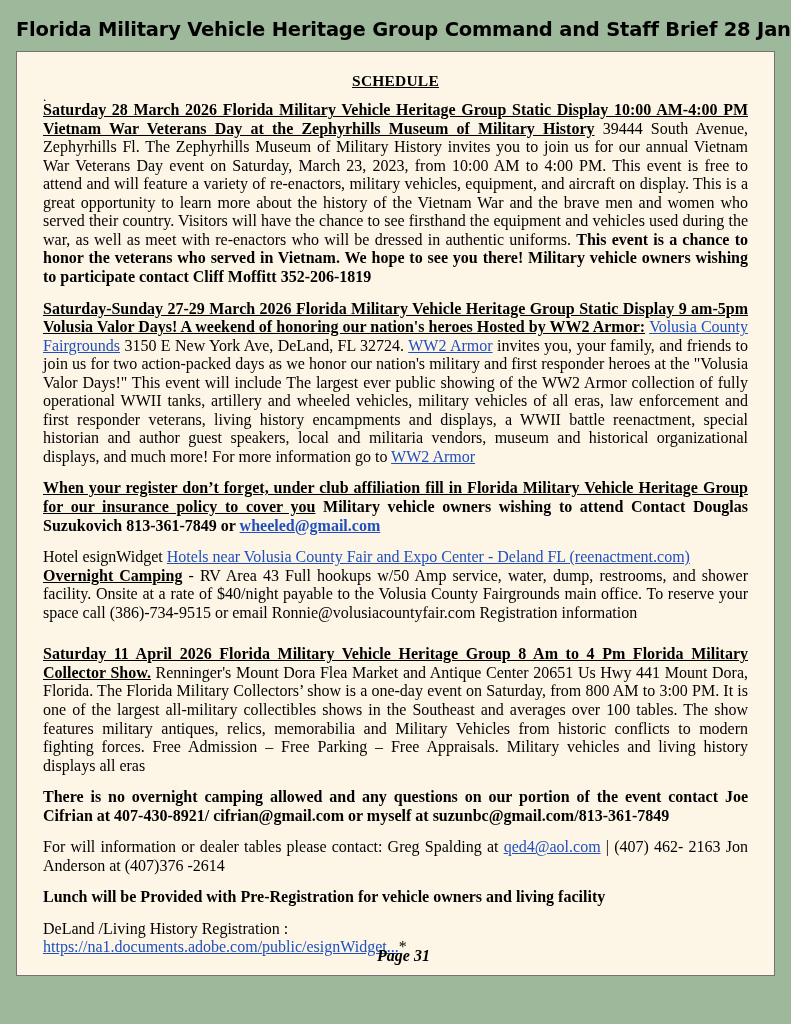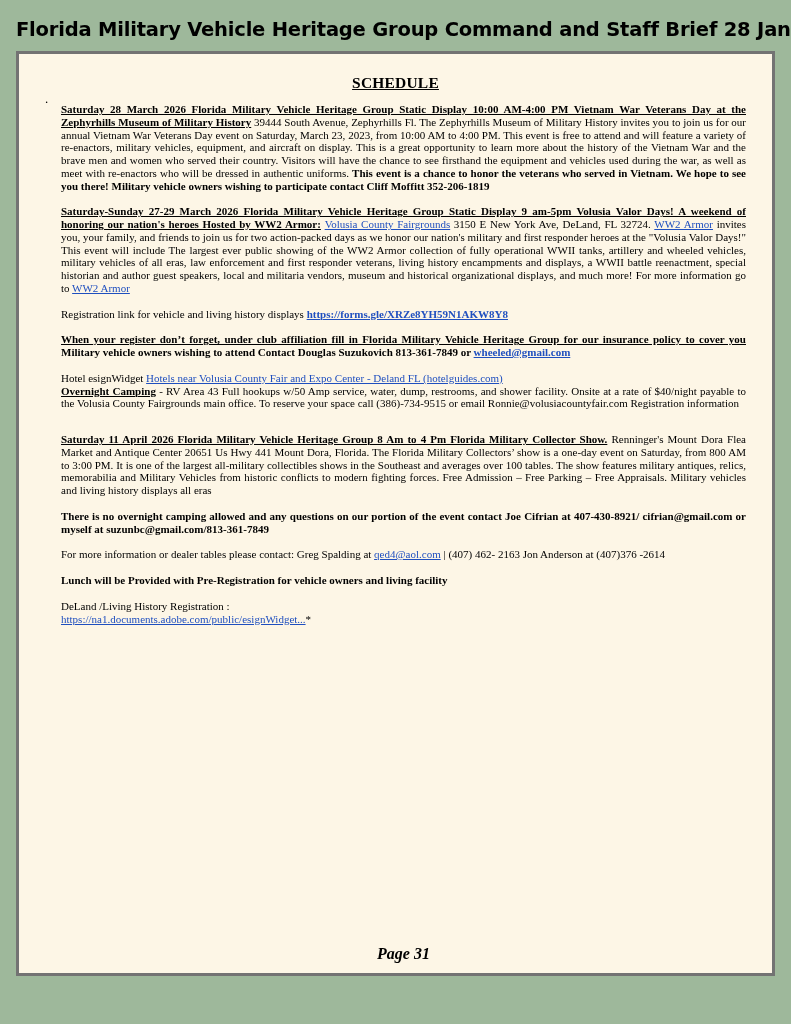--- a/index.html
+++ b/index.html
@@ -34,7 +34,7 @@
   .sheet {
     position: relative;
     background: #fdf6e6;
-    border: 3px solid #737373;
+    border: 1px solid #737373;
     box-sizing: border-box;
     height: 925px;
     padding: 16px 26px 10px 26px;

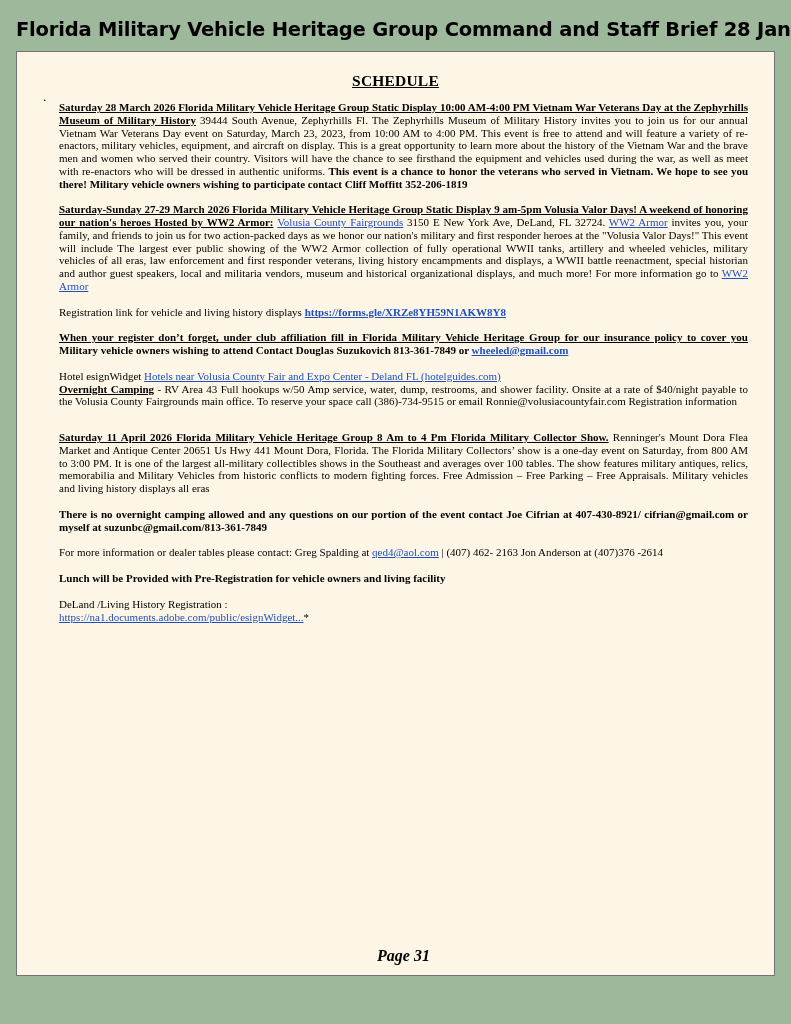--- a/index.html
+++ b/index.html
@@ -49,8 +49,8 @@
     letter-spacing: 0.2px;
   }
   p {
-    margin: 0 0 0 16px;
-    font-size: 11px;
+    margin: 0 0 0 0;
+    font-size: 16px;
     line-height: 1.16;
     text-align: justify;
   }

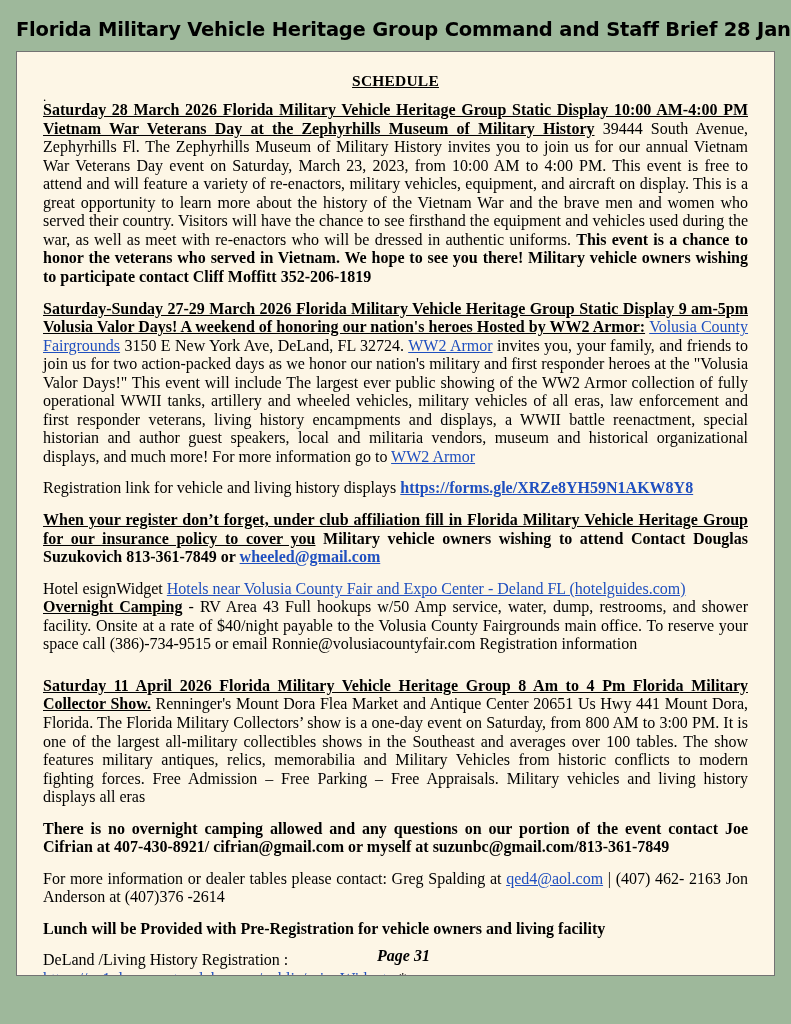--- a/index.html
+++ b/index.html
@@ -102,9 +102,6 @@
       <p><span class="b u">Saturday-Sunday 27-29 March 2026 Florida Military Vehicle Heritage Group Static Display 9 am-5pm   Volusia Valor Days! A weekend of honoring our nation's heroes Hosted by WW2 Armor:</span><span>&nbsp;</span><span class="link">Volusia County Fairgrounds</span><span> 3150 E New York Ave, DeLand, FL 32724. </span><span class="link">WW2 Armor</span><span> invites you, your family, and friends to join us for two action-packed days as we honor our nation's military and first responder heroes at the "Volusia Valor Days!" This event will include The largest ever public showing of the WW2 Armor collection of fully operational WWII tanks, artillery and wheeled vehicles, military vehicles of all eras, law enforcement and first responder veterans, living history encampments and displays, a WWII battle reenactment, special historian and author guest speakers, local and militaria vendors, museum and historical organizational displays, and much more! For more information go to </span><span class="link">WW2 Armor</span></p>
     </div>
 
-    <div class="block">
-      <p><span>Registration link for vehicle and living history displays </span><span class="link b">https://forms.gle/XRZe8YH59N1AKW8Y8</span><span>&nbsp;</span></p>
-    </div>
 
     <div class="block">
       <p><span class="b u">When your register don’t forget, under club affiliation fill in Florida Military Vehicle Heritage Group for our insurance policy to cover you</span><span class="b"> Military vehicle owners wishing to attend Contact Douglas Suzukovich 813-361-7849 or </span><span class="link b">wheeled@gmail.com</span></p>

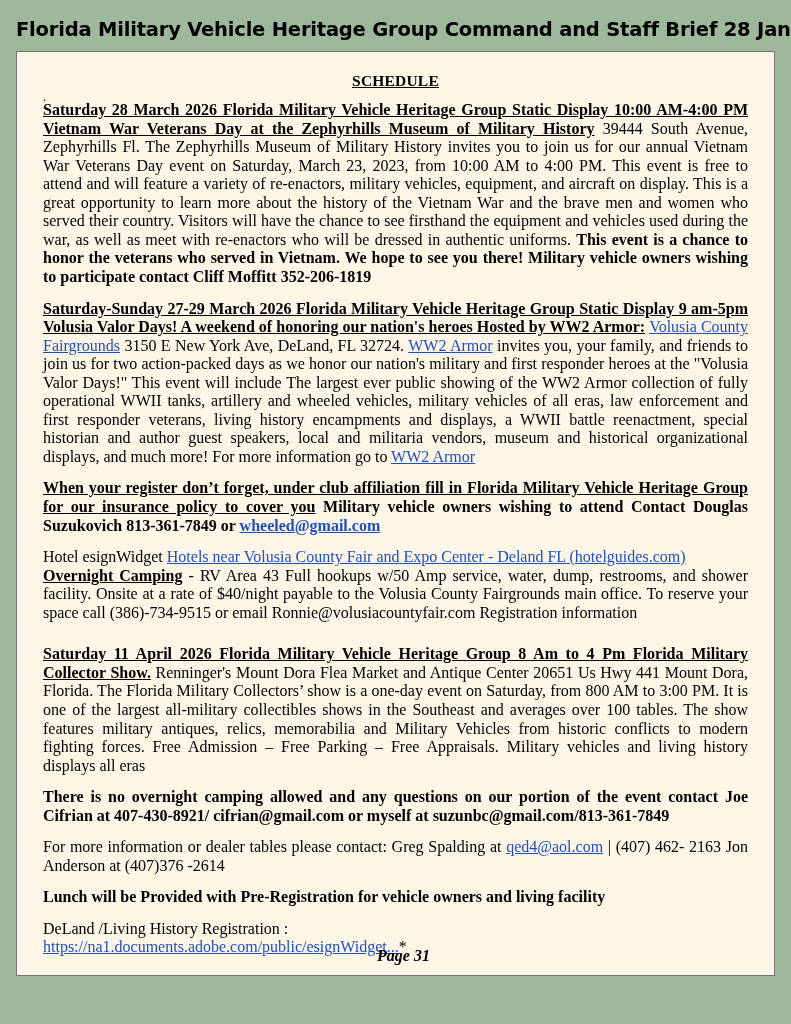--- a/index.html
+++ b/index.html
@@ -108,7 +108,7 @@
     </div>
 
     <div class="block">
-      <p><span>Hotel esignWidget  </span><span class="link">Hotels near Volusia County Fair and Expo Center - Deland FL (hotelguides.com)</span></p>
+      <p><span>Hotel esignWidget  </span><span class="link">Hotels near Volusia County Fair and Expo Center - Deland FL (reenactment.com)</span></p>
       <p><span class="b u">Overnight Camping</span><span> - RV Area 43 Full hookups w/50 Amp service, water, dump, restrooms, and shower facility. Onsite at a rate of $40/night payable to the Volusia County Fairgrounds main office. To reserve your space call (386)-734-9515 or email Ronnie@volusiacountyfair.com  Registration information</span></p>
     </div>
 

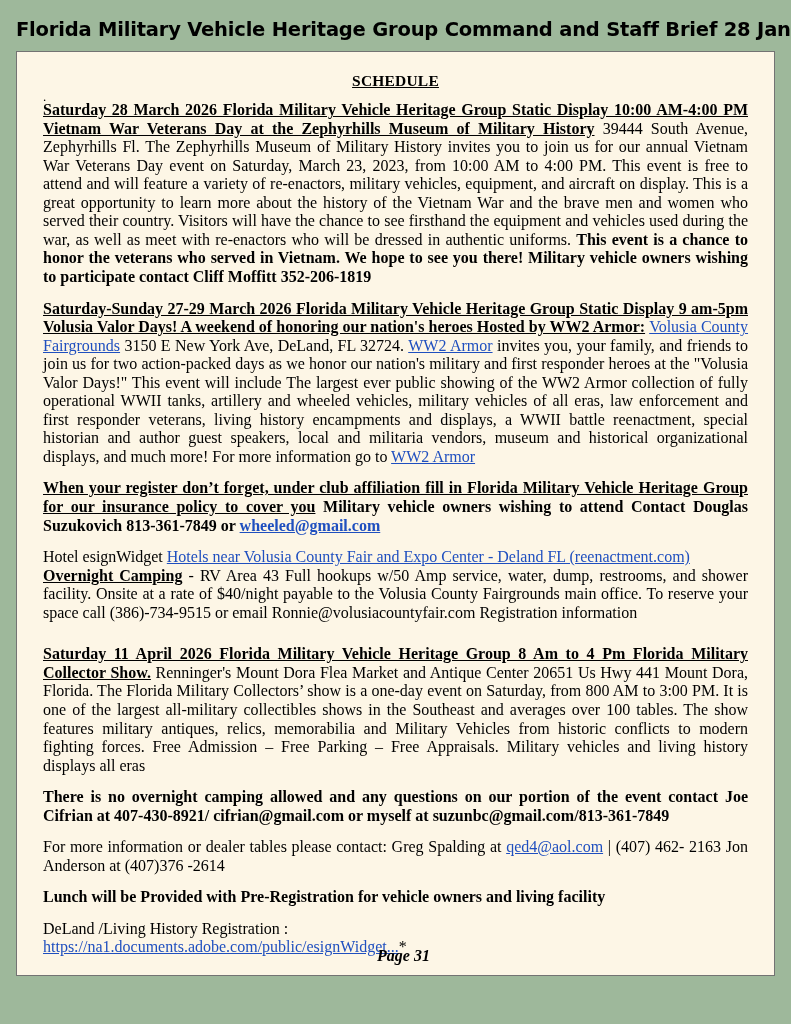--- a/index.html
+++ b/index.html
@@ -123,7 +123,7 @@
     </div>
 
     <div class="block">
-      <p><span>For more information or dealer tables please contact: Greg Spalding at </span><span class="link">qed4@aol.com</span><span> | (407) 462- 2163 Jon Anderson at (407)376 -2614</span></p>
+      <p><span>For will information or dealer tables please contact: Greg Spalding at </span><span class="link">qed4@aol.com</span><span> | (407) 462- 2163 Jon Anderson at (407)376 -2614</span></p>
     </div>
 
     <div class="block">

